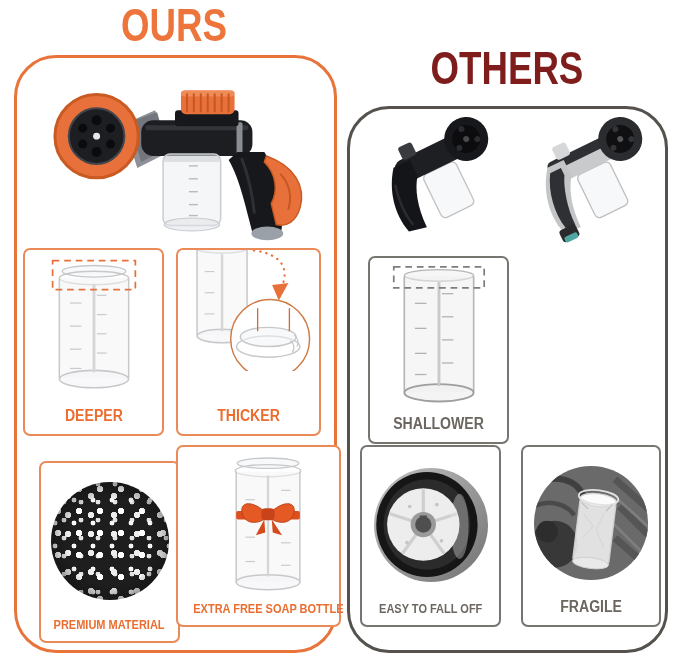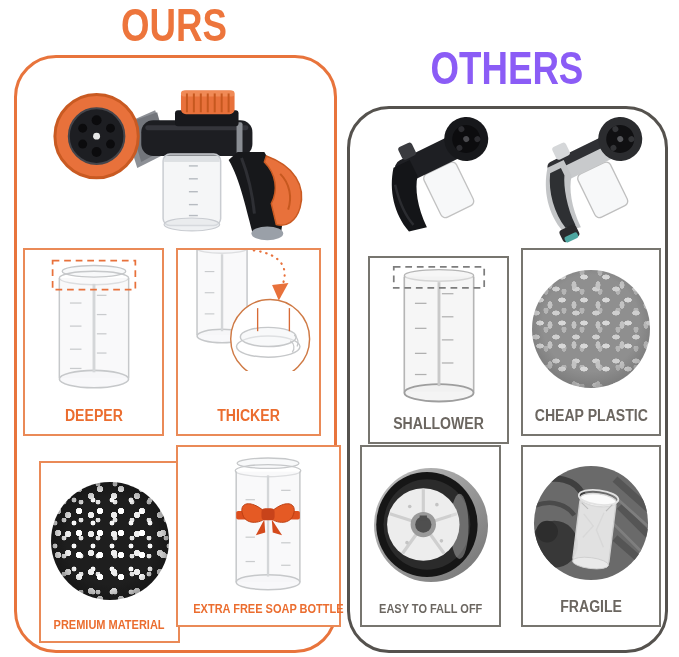--- a/index.html
+++ b/index.html
@@ -14,7 +14,7 @@
   }
   .big-title .squeeze{display:inline-block;transform:scaleX(.78);transform-origin:center;}
   .title-ours{left:14px;top:1px;width:320px;color:#ED753C;}
-  .title-others{left:348px;top:44px;width:317px;color:#8b5cf6;}
+  .title-others{left:348px;top:44px;width:317px;color:#7f1d1d;}
   
   .big-box{position:absolute;border-radius:42px;background:#fff;}
   .box-ours{left:14px;top:55px;width:317px;height:592px;border:3px solid #E8743C;}

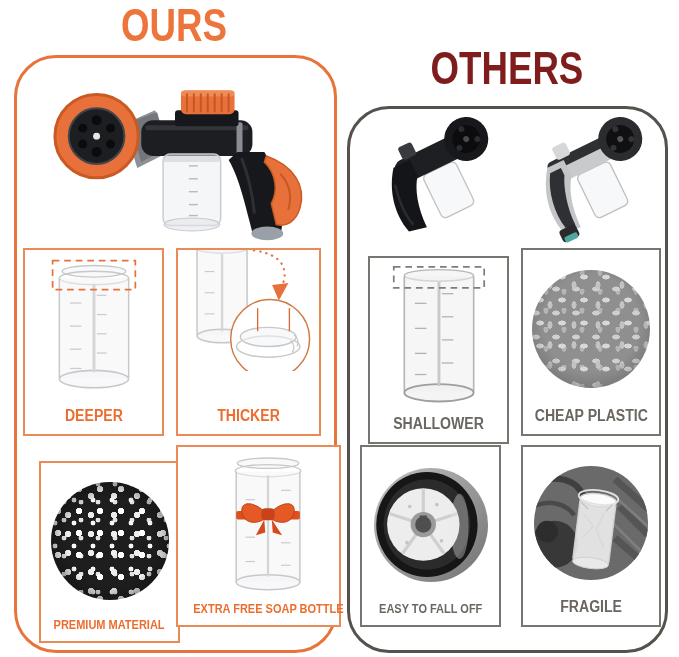--- a/index.html
+++ b/index.html
@@ -24,7 +24,7 @@
   .hero-ours{left:42px;top:64px;width:268px;height:180px;}
   .hero-others{left:360px;top:112px;width:296px;height:132px;display:flex;justify-content:space-between;}
   
-  .panel{position:absolute;background:#fff;display:flex;flex-direction:column;align-items:center;}
+  .panel{position:absolute;background:#fff;display:flex;flex-direction:column;align-items:center;border-radius:7px;}
   .panel.ours{border:2px solid #EA8A57;}
   .panel.others{border:2px solid #77756F;}
   .p-deeper   {left:23px; top:248px;width:137px;height:184px;}

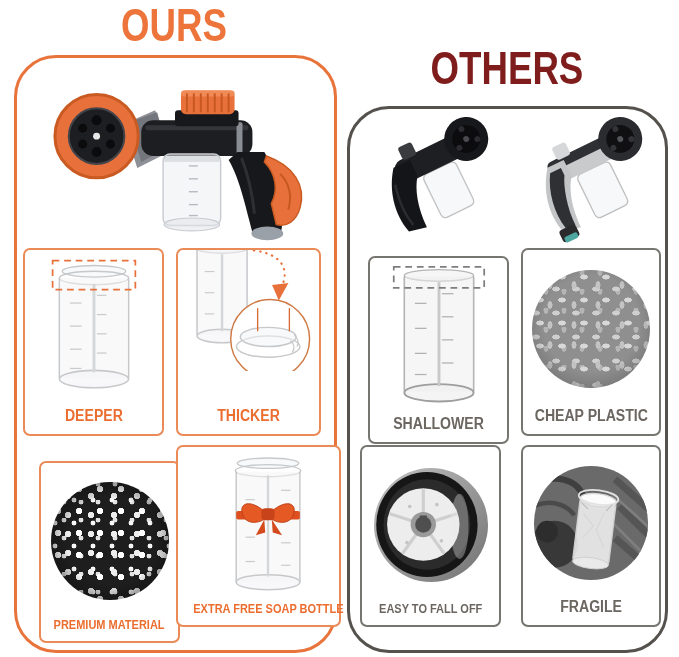--- a/index.html
+++ b/index.html
@@ -286,12 +286,6 @@
     <figcaption class="caption g">SHALLOWER</figcaption>
   </figure>
 
-  <figure class="panel others p-cheap" style="margin:0;">
-    <div class="art">
-      <div class="pellets gray"></div>
-    </div>
-    <figcaption class="caption g">CHEAP PLASTIC</figcaption>
-  </figure>
 
   <figure class="panel others p-falloff" style="margin:0;">
     <div class="art">

